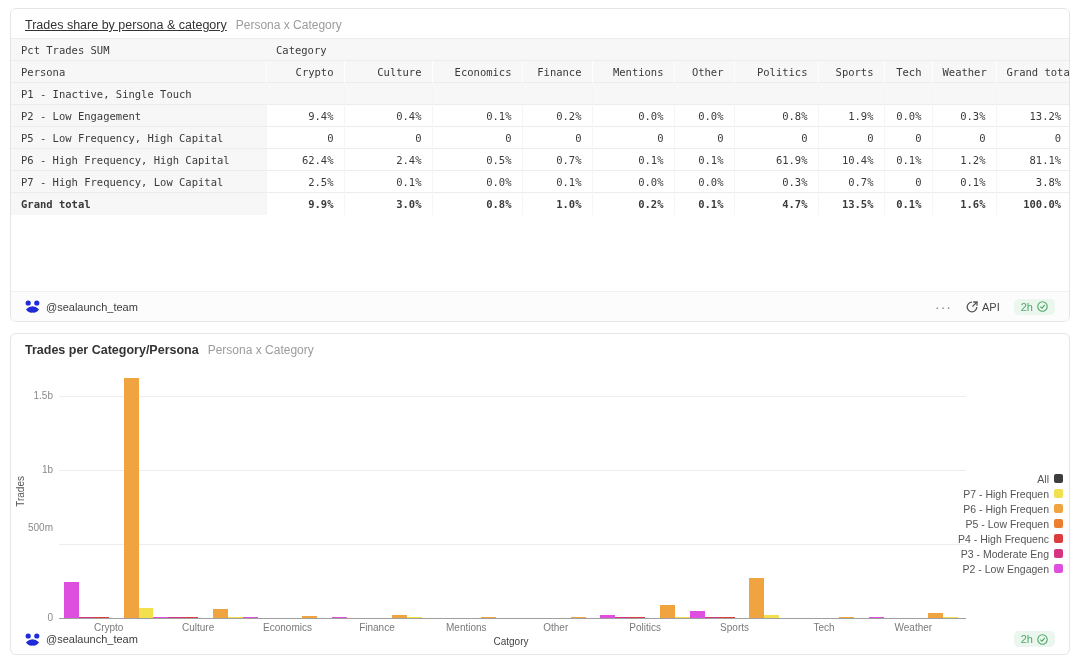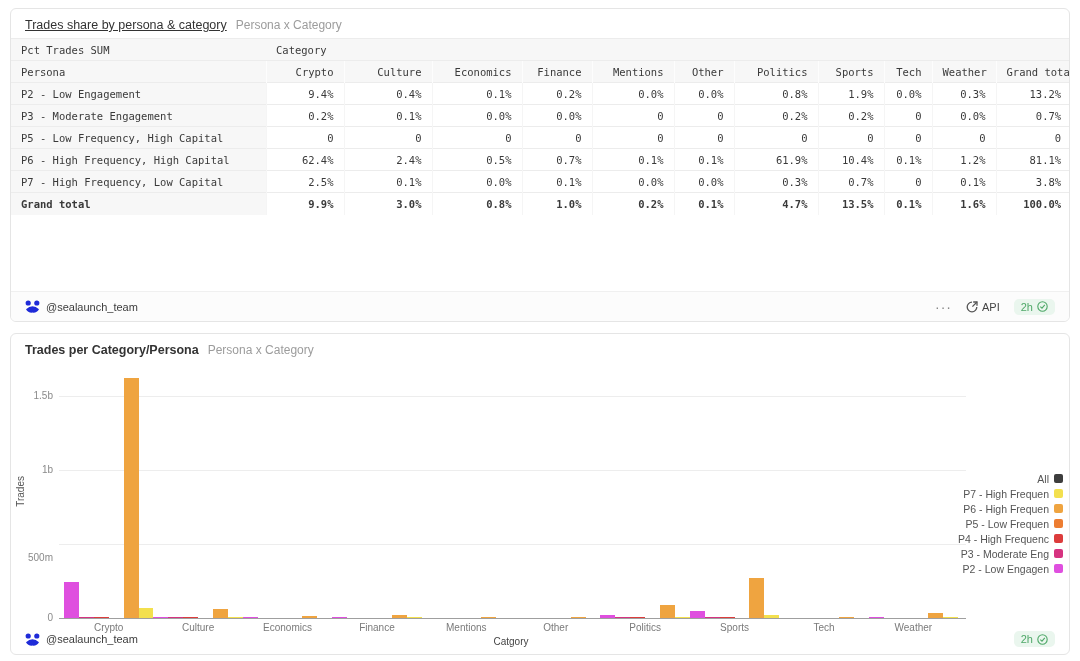--- a/index.html
+++ b/index.html
@@ -106,6 +106,20 @@
       </tbody>
       <tbody>
           <tr>
+            <td class="persona-cell">P1 - Inactive, Single Touch</td>
+            <td class="val-cell empty"></td>
+            <td class="val-cell empty"></td>
+            <td class="val-cell empty"></td>
+            <td class="val-cell empty"></td>
+            <td class="val-cell empty"></td>
+            <td class="val-cell empty"></td>
+            <td class="val-cell empty"></td>
+            <td class="val-cell empty"></td>
+            <td class="val-cell empty"></td>
+            <td class="val-cell empty"></td>
+            <td class="val-cell empty"></td>
+          </tr>
+          <tr>
             <td class="persona-cell">P2 - Low Engagement</td>
             <td class="val-cell">9.4%</td>
             <td class="val-cell">0.4%</td>

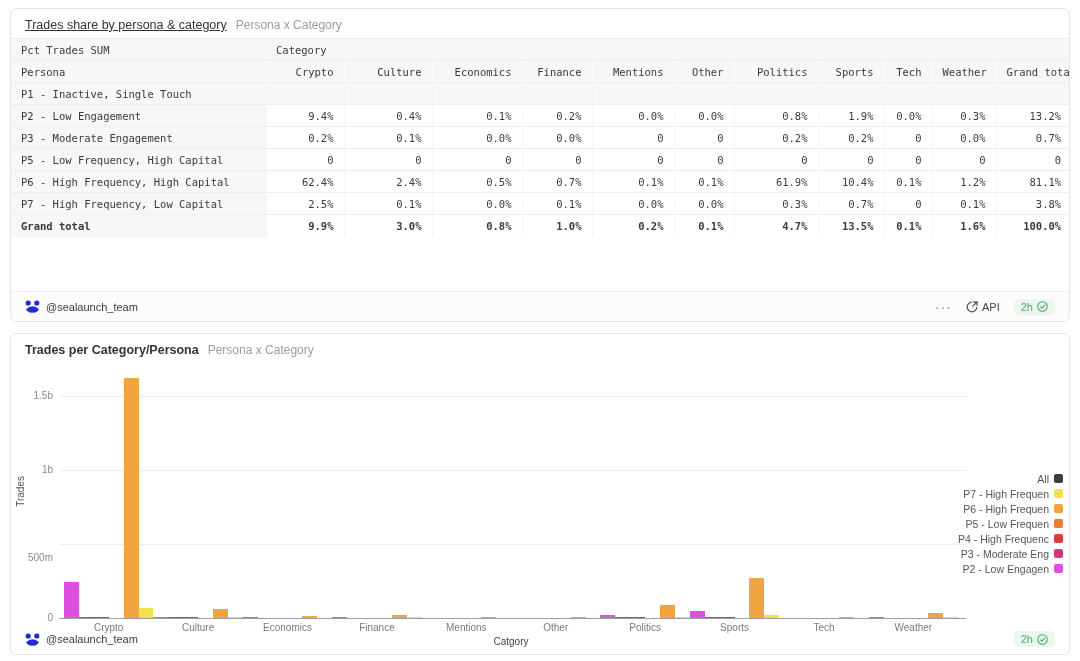--- a/index.html
+++ b/index.html
@@ -134,20 +134,6 @@
             <td class="val-cell">13.2%</td>
           </tr>
           <tr>
-            <td class="persona-cell">P3 - Moderate Engagement</td>
-            <td class="val-cell">0.2%</td>
-            <td class="val-cell">0.1%</td>
-            <td class="val-cell">0.0%</td>
-            <td class="val-cell">0.0%</td>
-            <td class="val-cell">0</td>
-            <td class="val-cell">0</td>
-            <td class="val-cell">0.2%</td>
-            <td class="val-cell">0.2%</td>
-            <td class="val-cell">0</td>
-            <td class="val-cell">0.0%</td>
-            <td class="val-cell">0.7%</td>
-          </tr>
-          <tr>
             <td class="persona-cell">P5 - Low Frequency, High Capital</td>
             <td class="val-cell">0</td>
             <td class="val-cell">0</td>

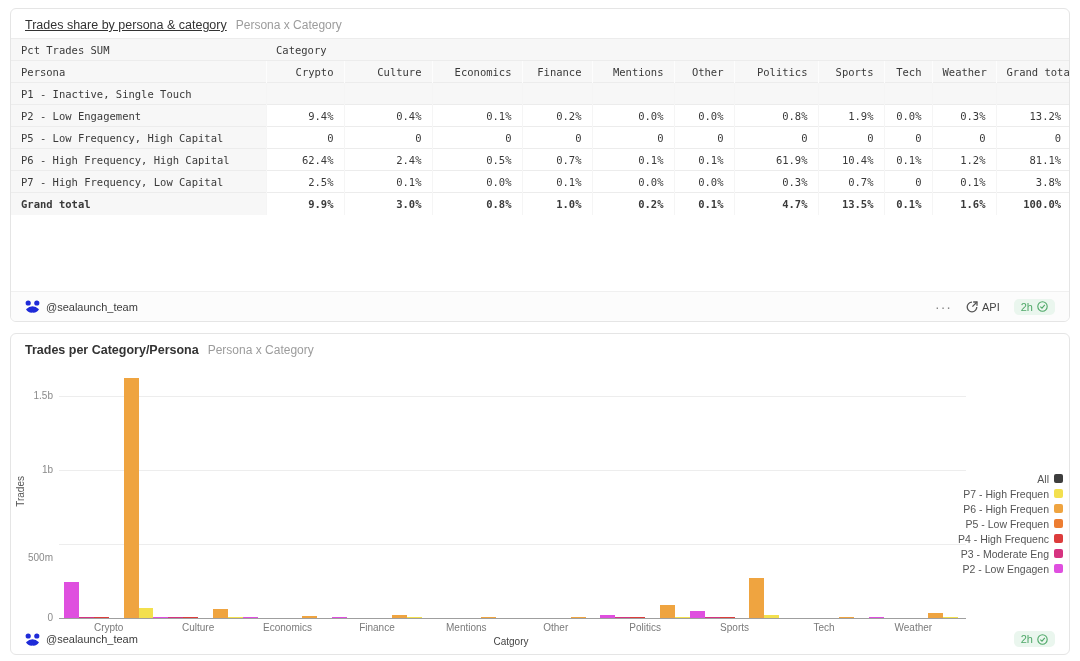--- a/index.html
+++ b/index.html
@@ -231,7 +231,7 @@
       <div>
           <div class="tick-label" style="top: 26px;">1.5b</div>
           <div class="tick-label" style="top: 100px;">1b</div>
-          <div class="tick-label" style="top: 188px;">500m</div>
+          <div class="tick-label" style="top: 158px;">500m</div>
           <div class="tick-label" style="top: 248px;">0</div>
         </div>
       <div>

